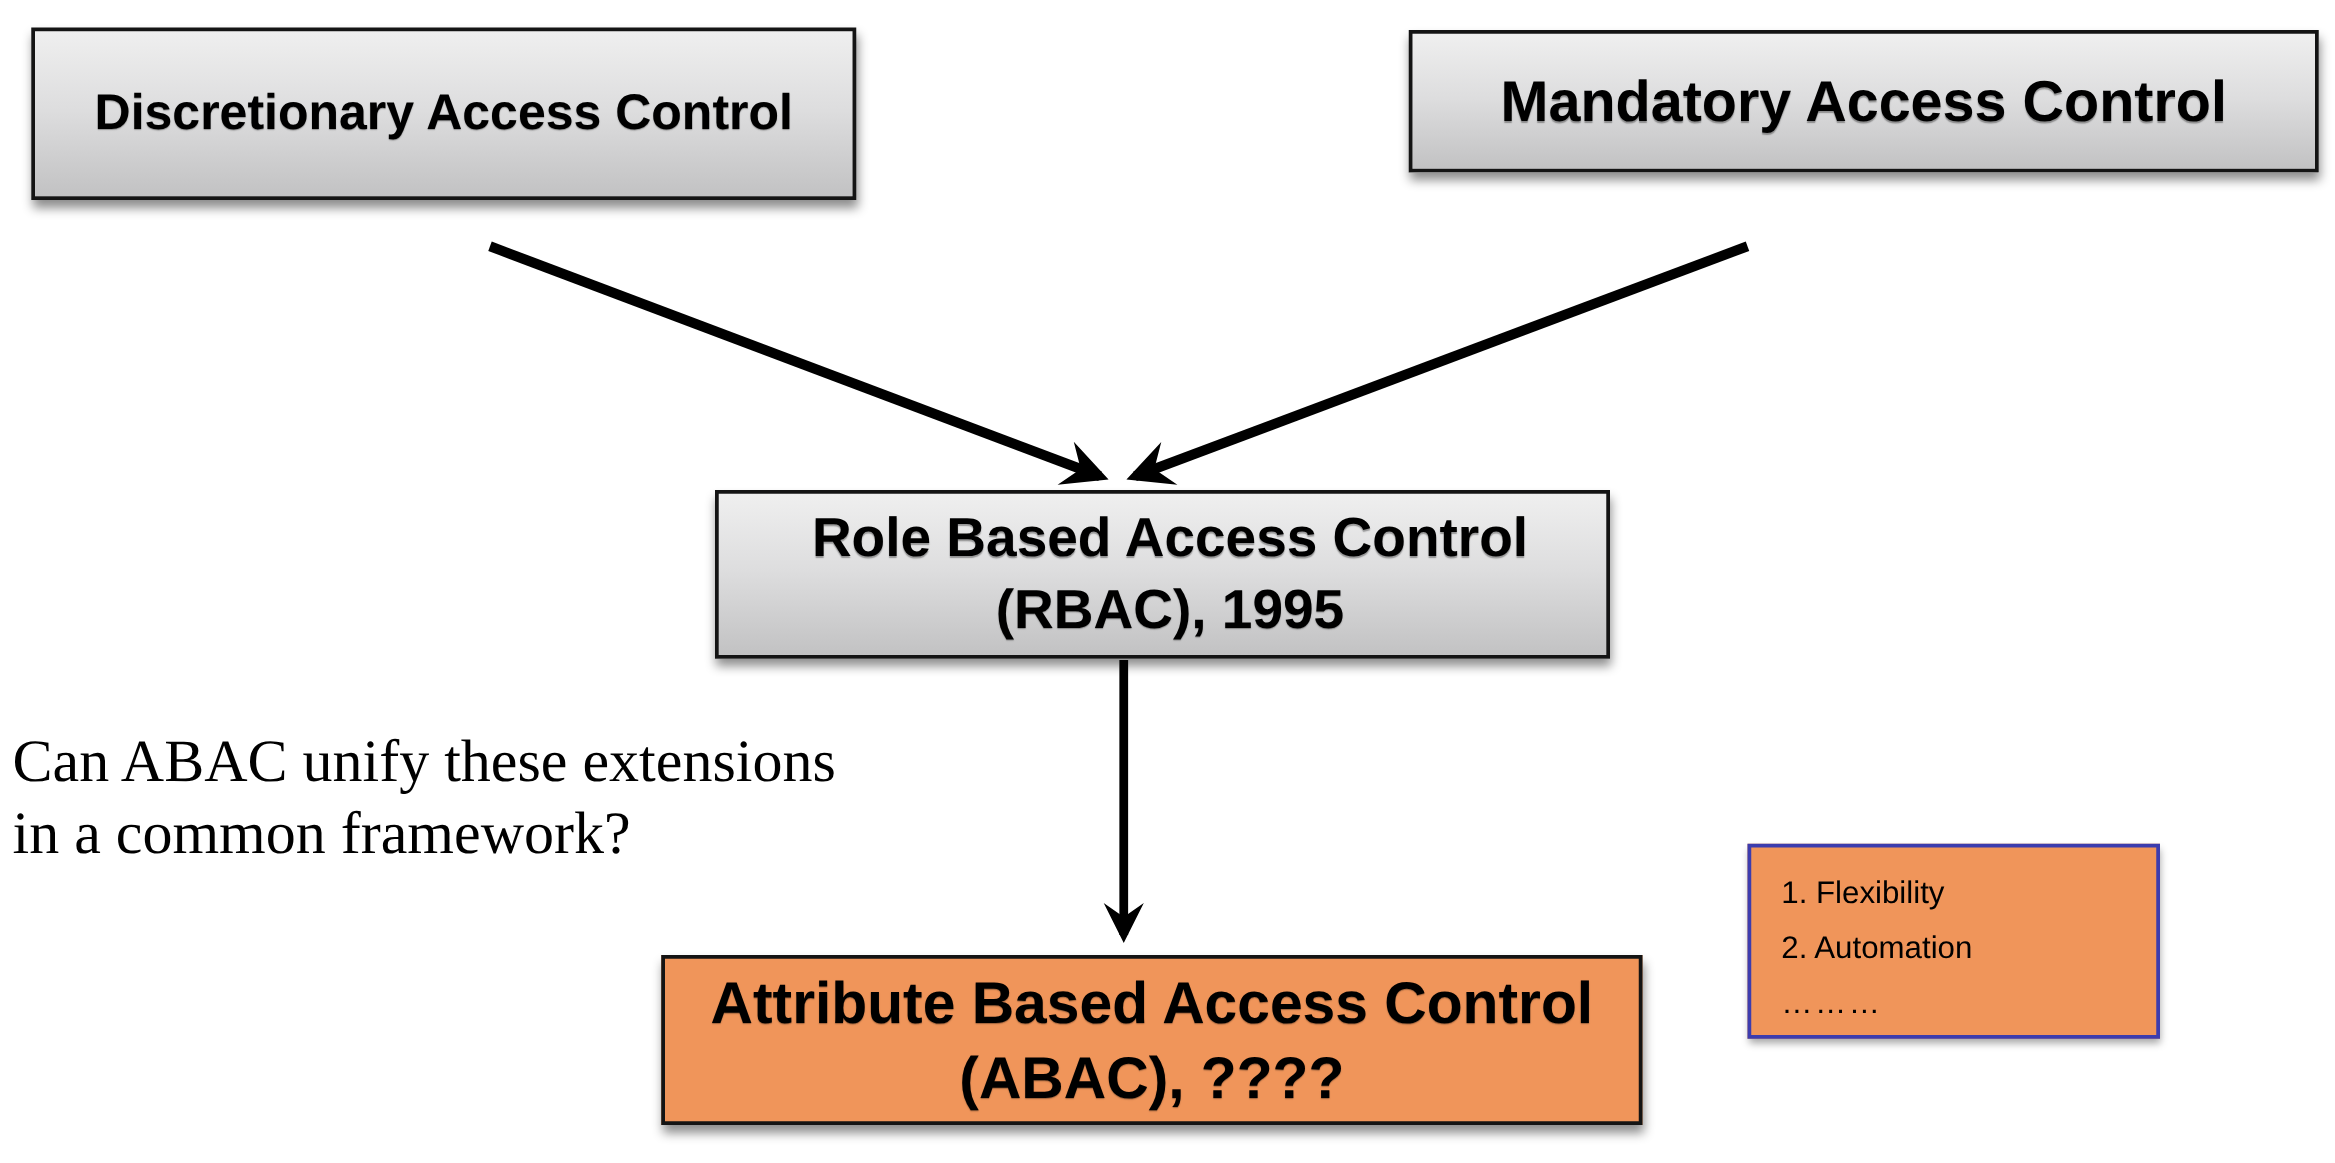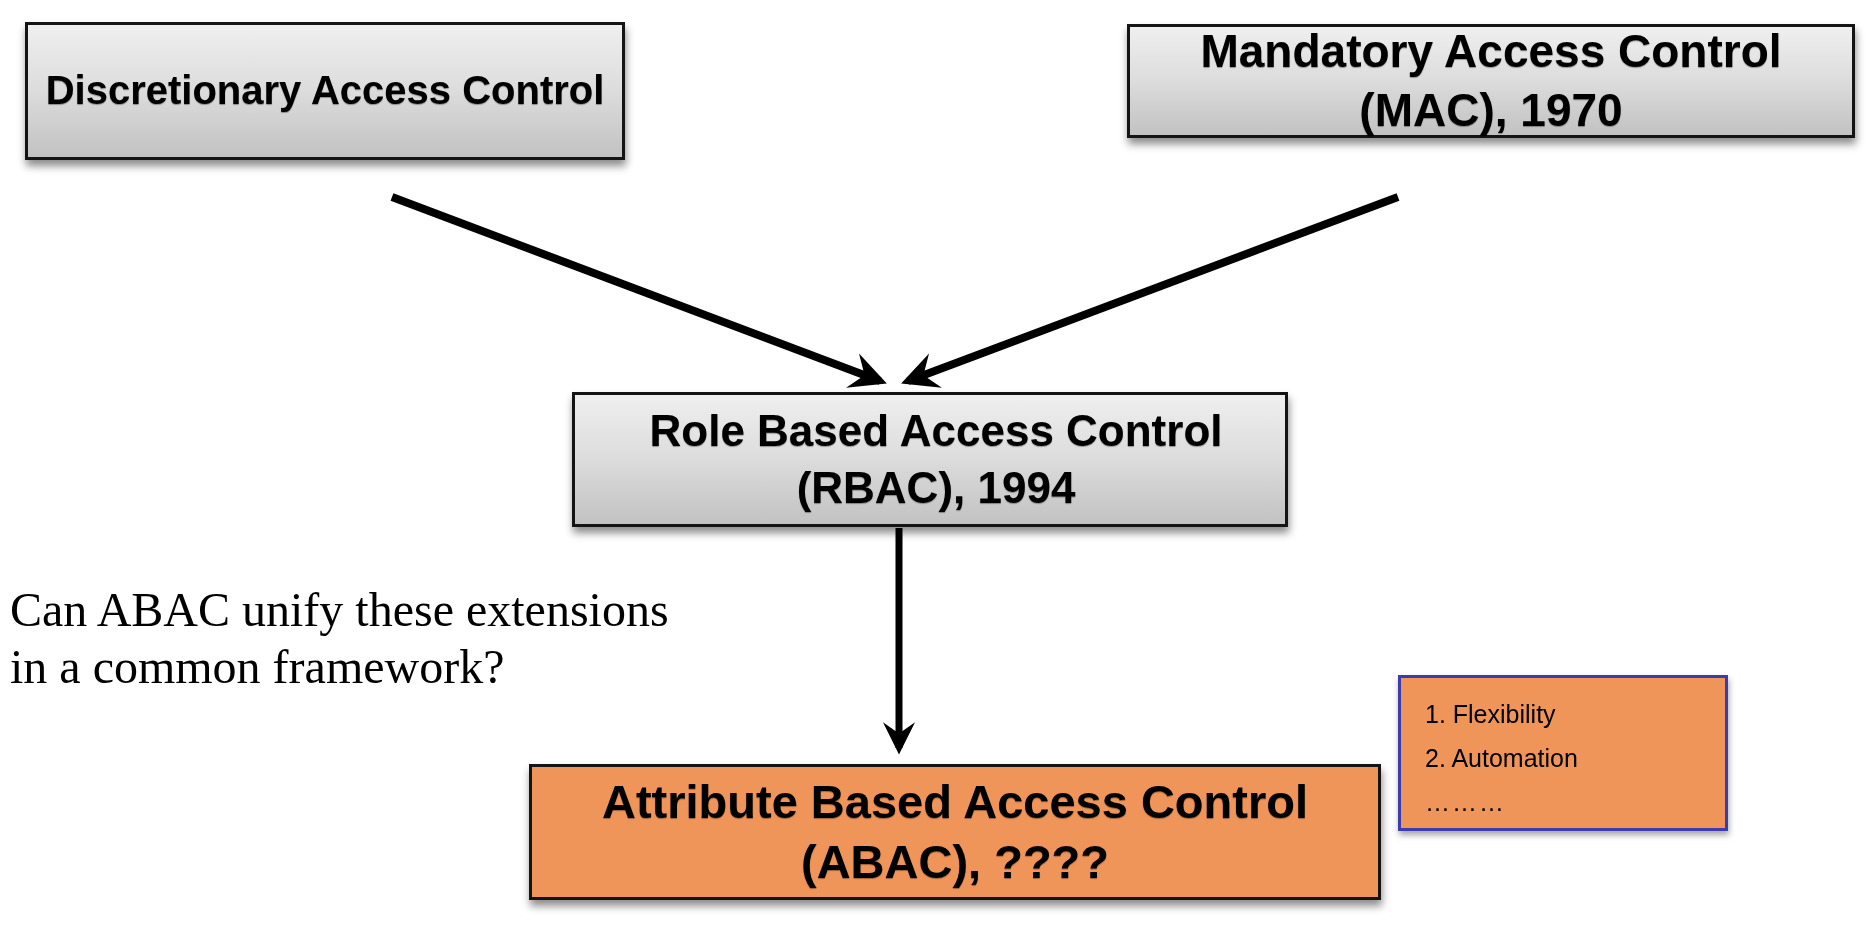--- a/index.html
+++ b/index.html
@@ -40,7 +40,7 @@
   }
   .node-line { line-height: 1.28; }
 
-  #dac-box  { left: 25px;   top: 22px;  width: 600px; height: 138px; font-size: 40px; }
+  #dac-box  { left: 25px;   top: 22px;  width: 660px; height: 138px; font-size: 40px; }
   #mac-box  { left: 1127px; top: 24px;  width: 728px; height: 114px; font-size: 46px; }
   #rbac-box { left: 572px;  top: 392px; width: 716px; height: 135px; font-size: 44px; padding-left: 12px; }
   #abac-box { left: 529px;  top: 764px; width: 852px; height: 136px; font-size: 47px; }

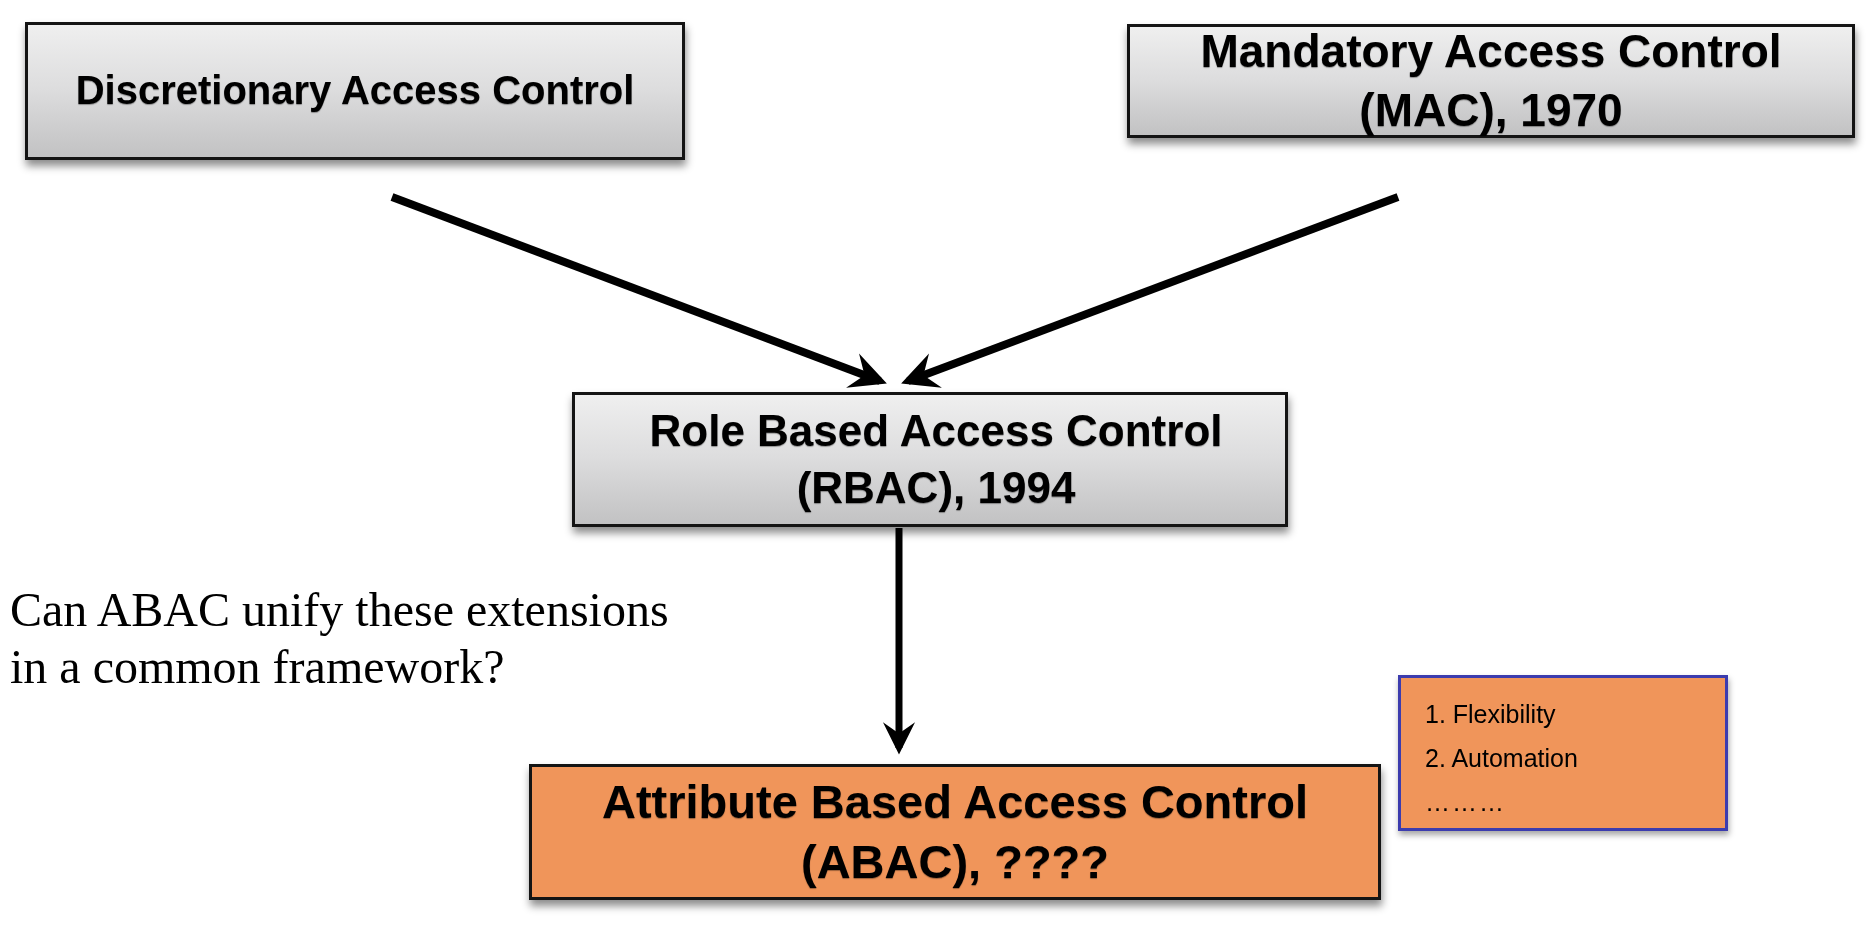--- a/index.html
+++ b/index.html
@@ -108,7 +108,6 @@
 
   <div id="mac-box" class="node-box gray-box">
     <div class="node-line">Mandatory Access Control</div>
-    <div class="node-line">(MAC), 1970</div>
   </div>
 
   <div id="rbac-box" class="node-box gray-box">

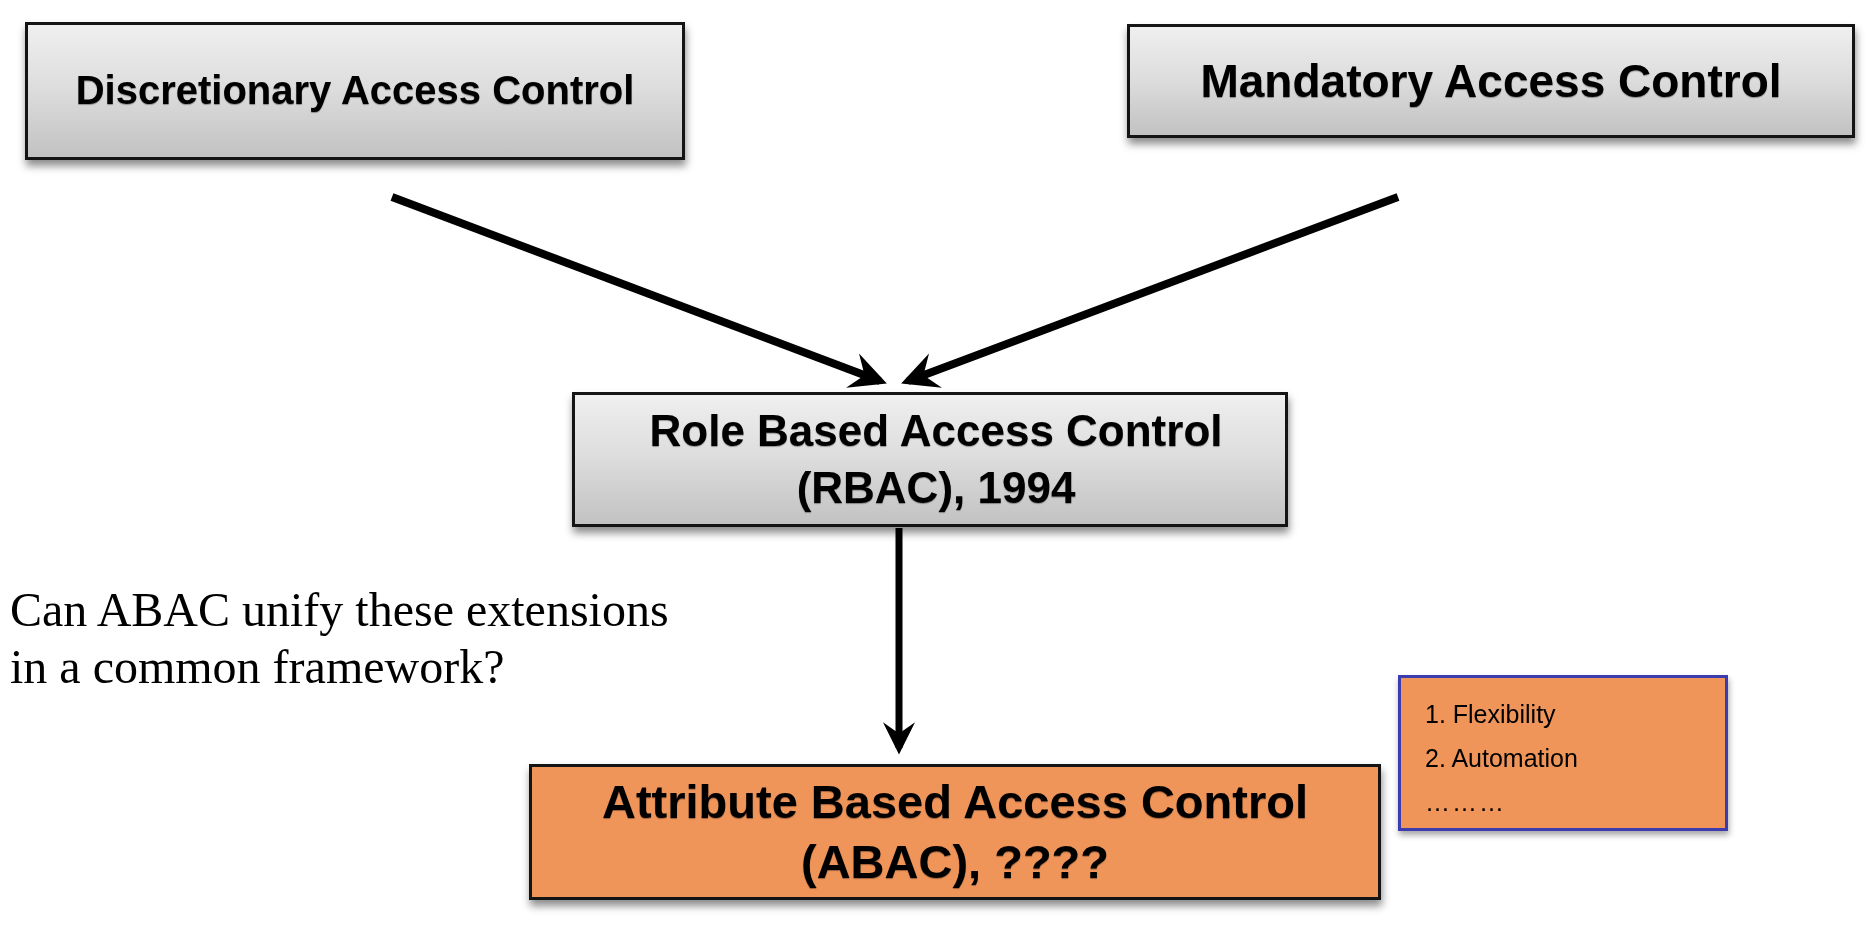--- a/index.html
+++ b/index.html
@@ -112,7 +112,7 @@
 
   <div id="rbac-box" class="node-box gray-box">
     <div class="node-line">Role Based Access Control</div>
-    <div class="node-line">(RBAC), 1994</div>
+    <div class="node-line">(RBAC), 1995</div>
   </div>
 
   <div id="abac-box" class="node-box orange-box">

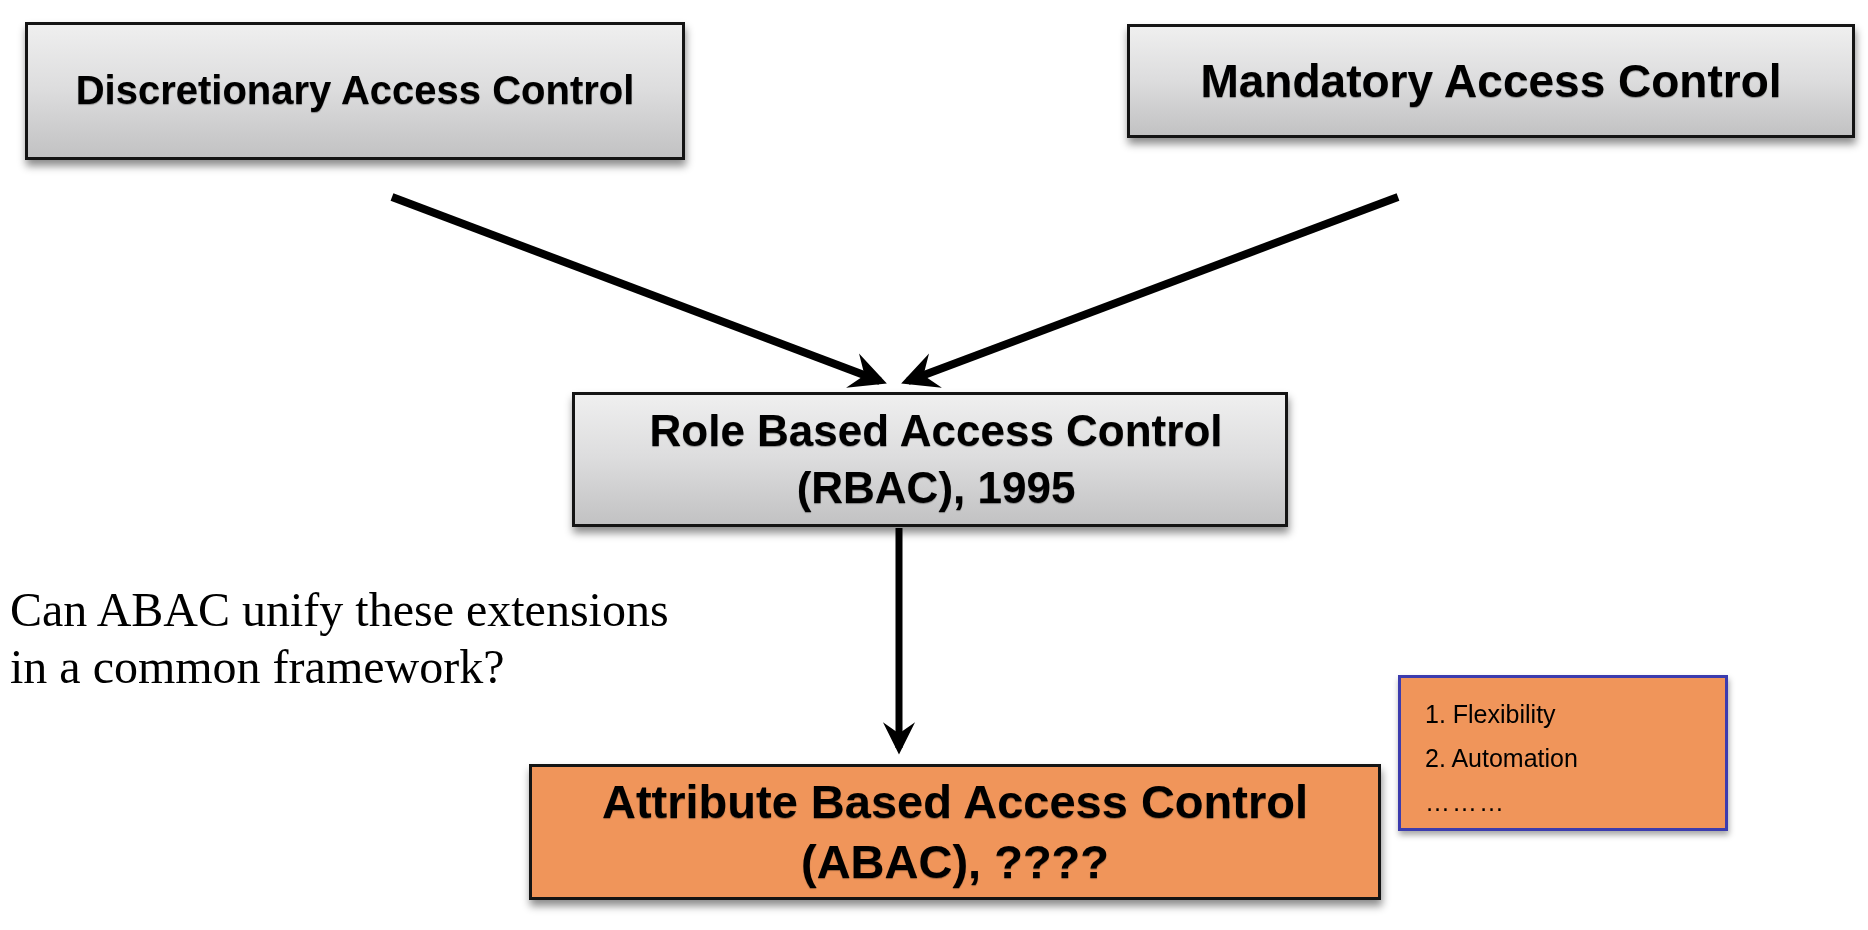--- a/index.html
+++ b/index.html
@@ -43,7 +43,7 @@
   #dac-box  { left: 25px;   top: 22px;  width: 660px; height: 138px; font-size: 40px; }
   #mac-box  { left: 1127px; top: 24px;  width: 728px; height: 114px; font-size: 46px; }
   #rbac-box { left: 572px;  top: 392px; width: 716px; height: 135px; font-size: 44px; padding-left: 12px; }
-  #abac-box { left: 529px;  top: 764px; width: 852px; height: 136px; font-size: 47px; }
+  #abac-box { left: 529px;  top: 764px; width: 785px; height: 136px; font-size: 47px; }
 
   
   #question-text {

